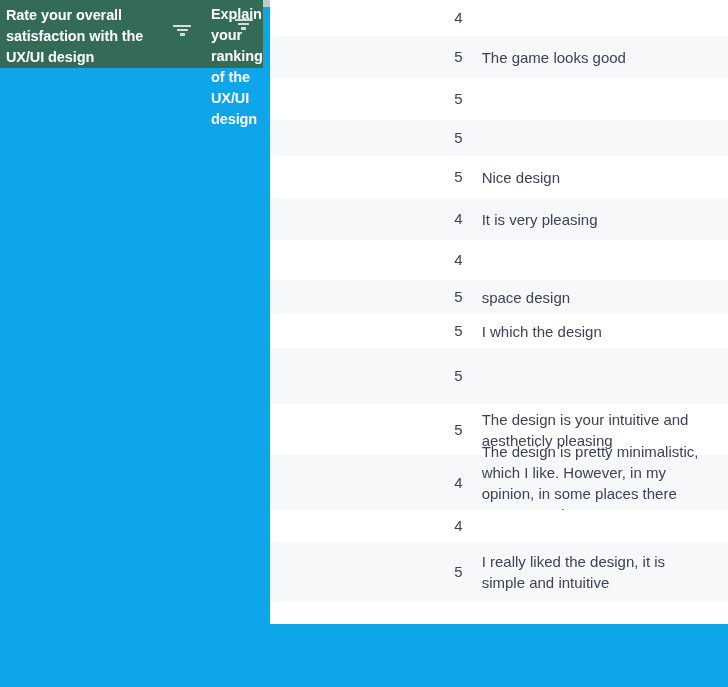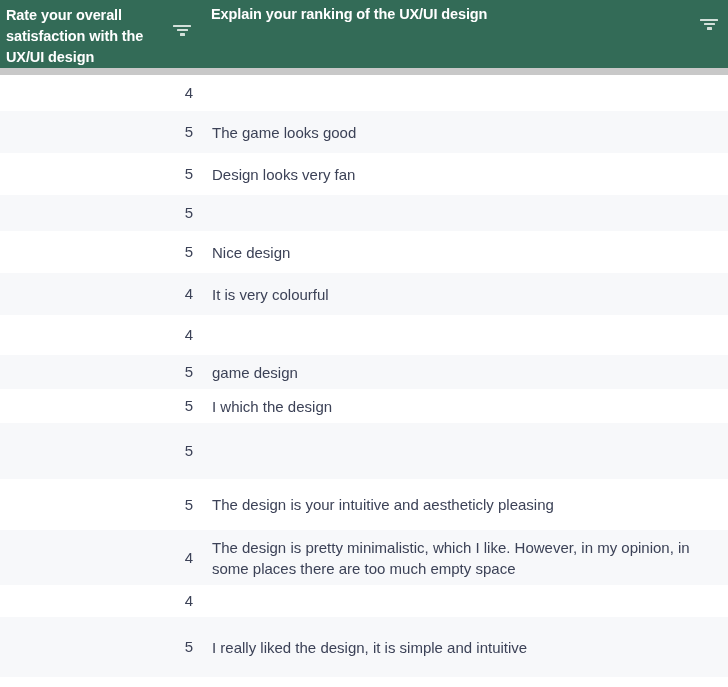--- a/index.html
+++ b/index.html
@@ -21,7 +21,6 @@
     position: relative;
     background: #0ea5e9;
     display: flex;
-    flex-direction: column;
     justify-content: center;
   }
 

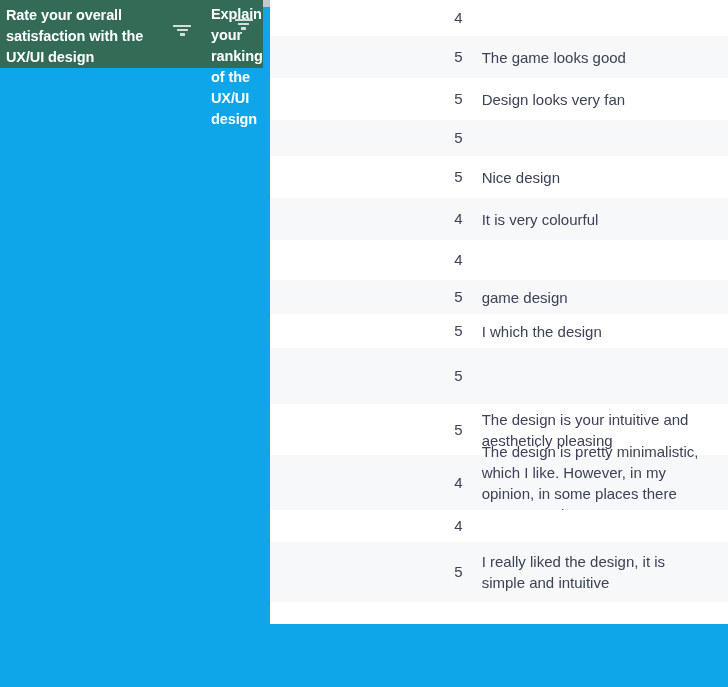--- a/index.html
+++ b/index.html
@@ -170,7 +170,6 @@
       </div>
       <div class="row" style="height: 42px;">
         <div class="cell-rating">5</div>
-        <div class="cell-explain">Design looks very fan</div>
       </div>
       <div class="row alt" style="height: 36px;">
         <div class="cell-rating">5</div>

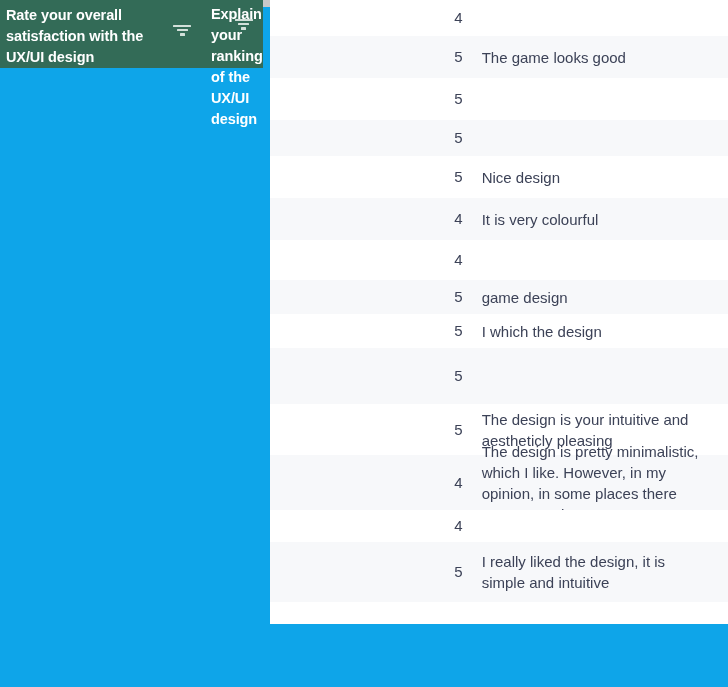--- a/index.html
+++ b/index.html
@@ -181,7 +181,7 @@
       </div>
       <div class="row alt" style="height: 42px;">
         <div class="cell-rating">4</div>
-        <div class="cell-explain">It is very colourful</div>
+        <div class="cell-explain">It is very pleasing</div>
       </div>
       <div class="row" style="height: 40px;">
         <div class="cell-rating">4</div>

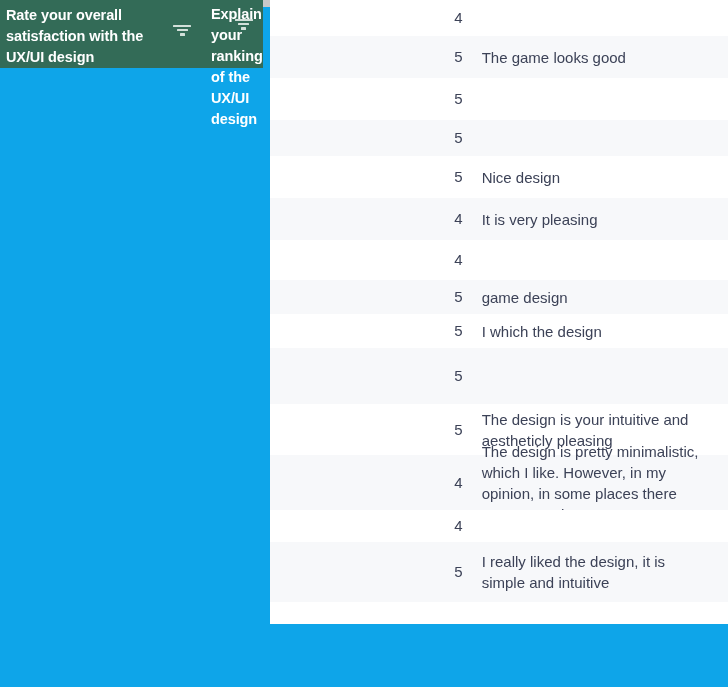--- a/index.html
+++ b/index.html
@@ -188,7 +188,7 @@
       </div>
       <div class="row alt" style="height: 34px;">
         <div class="cell-rating">5</div>
-        <div class="cell-explain">game design</div>
+        <div class="cell-explain">space design</div>
       </div>
       <div class="row" style="height: 34px;">
         <div class="cell-rating">5</div>

